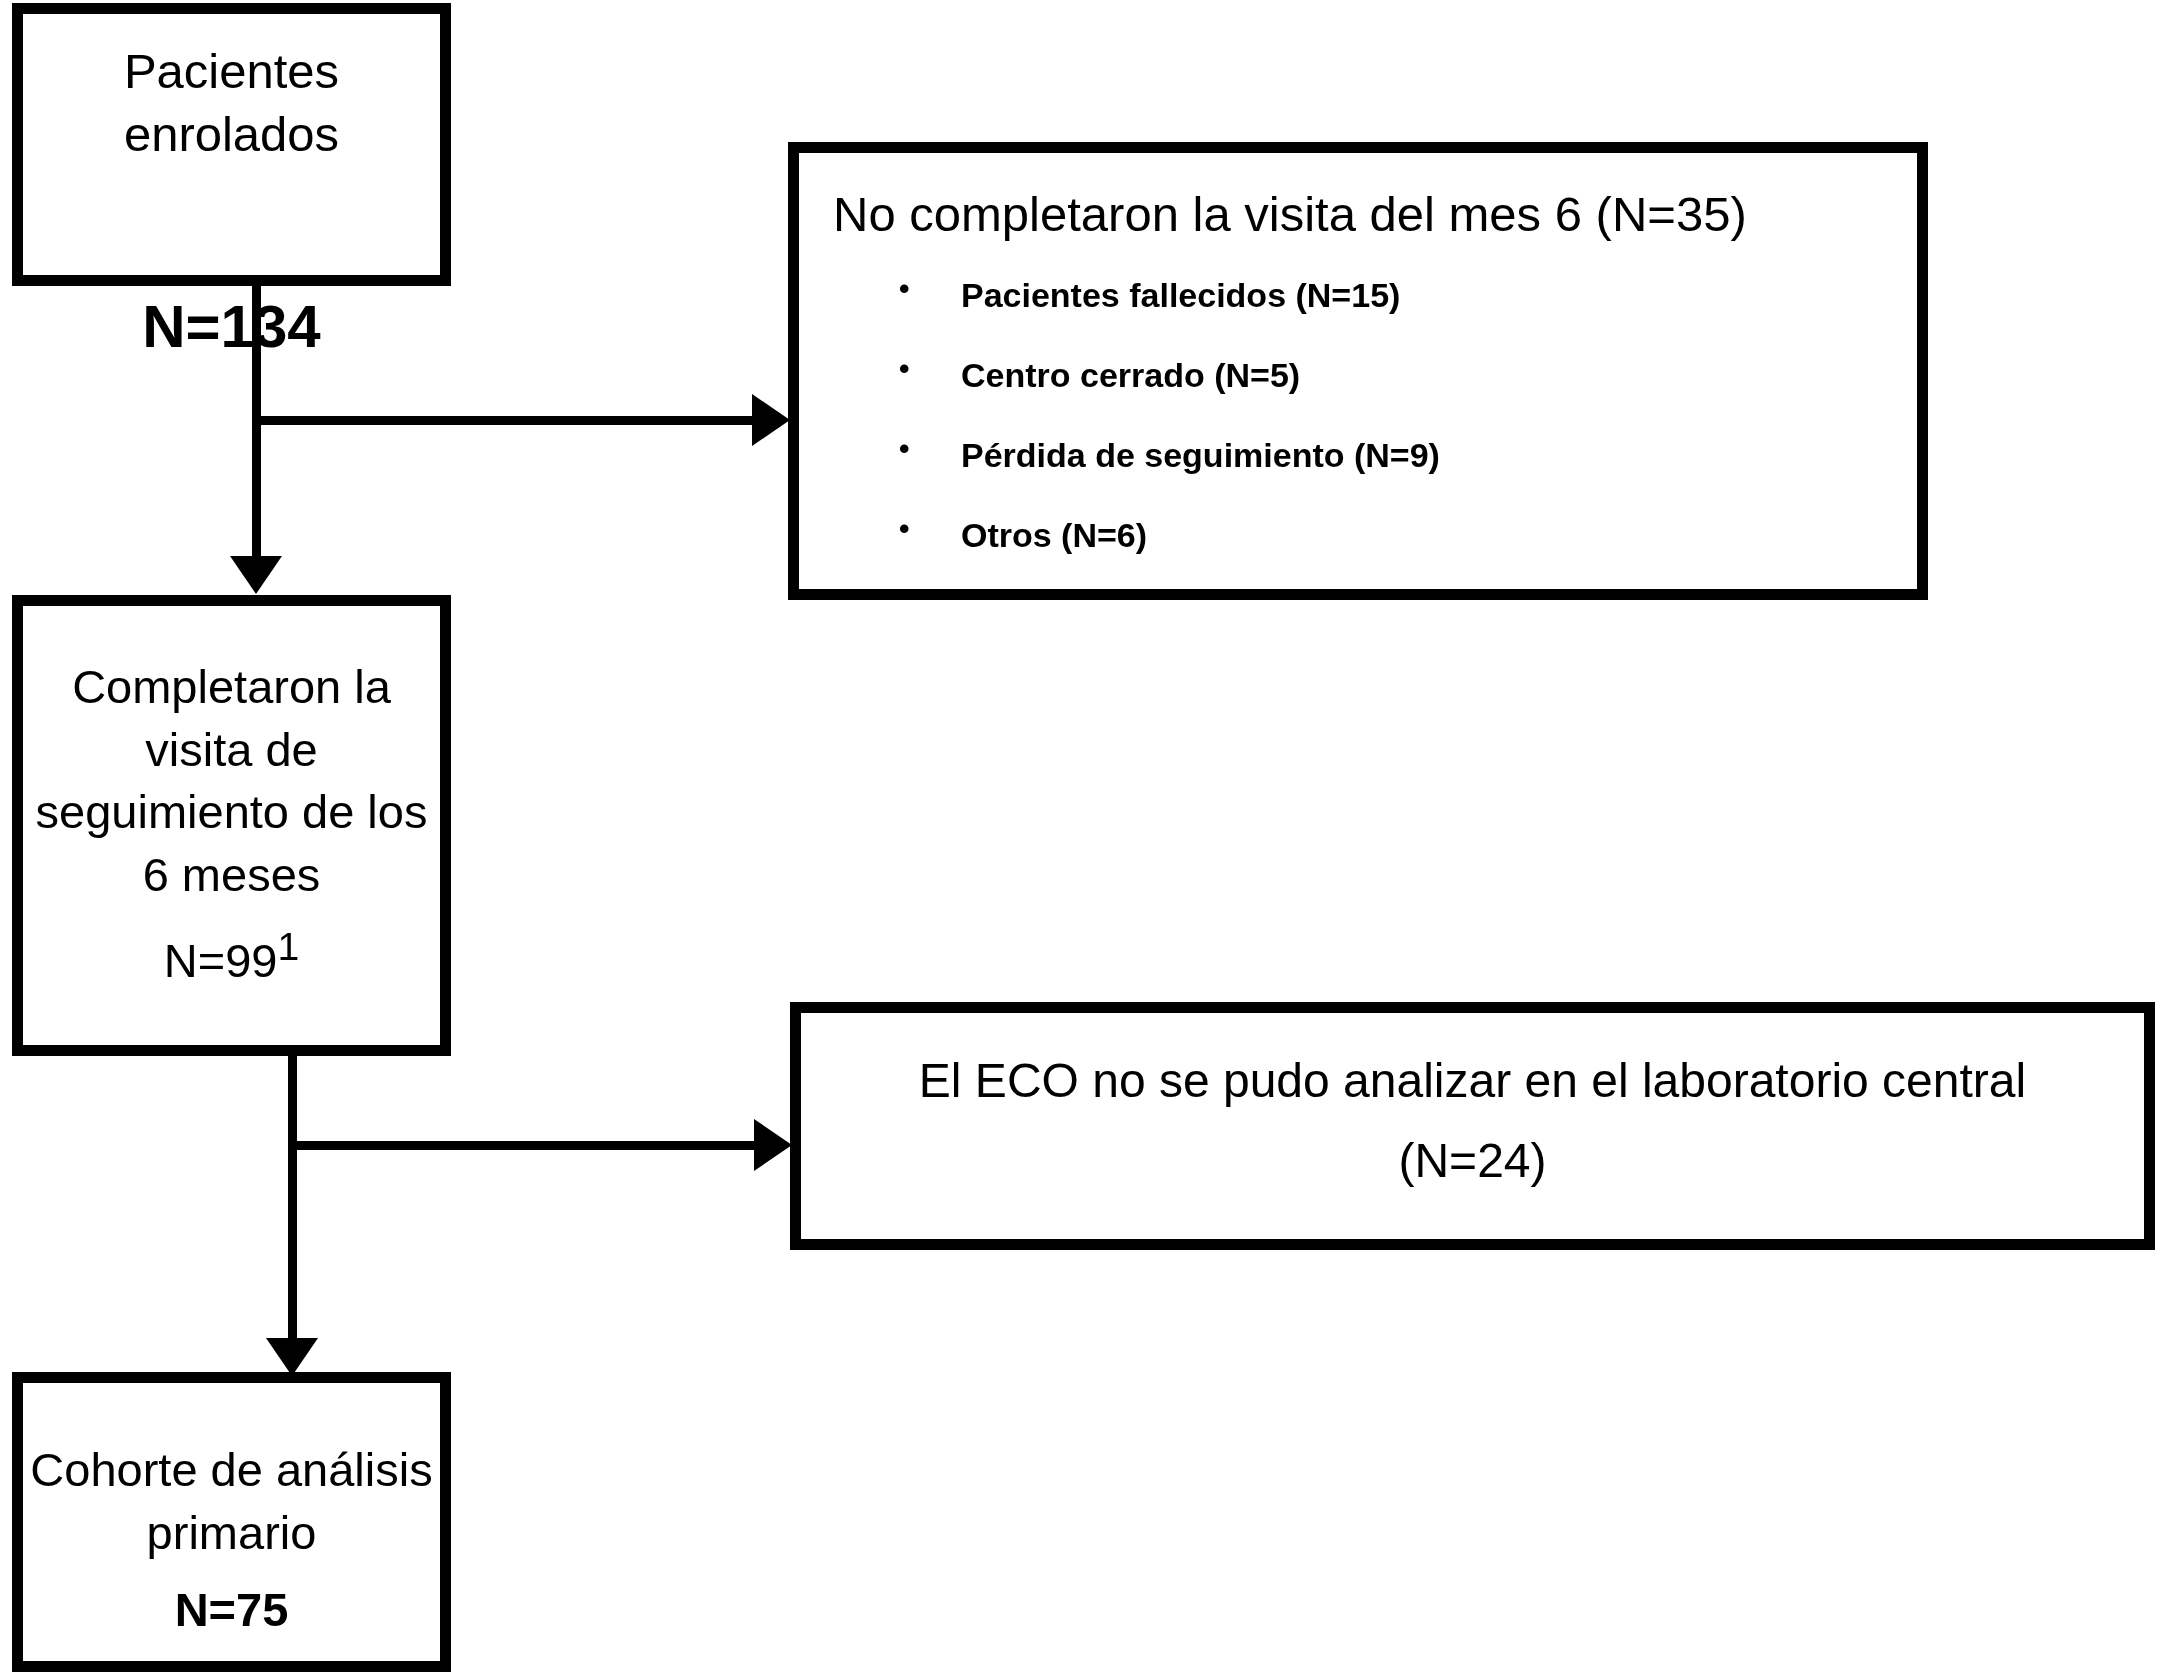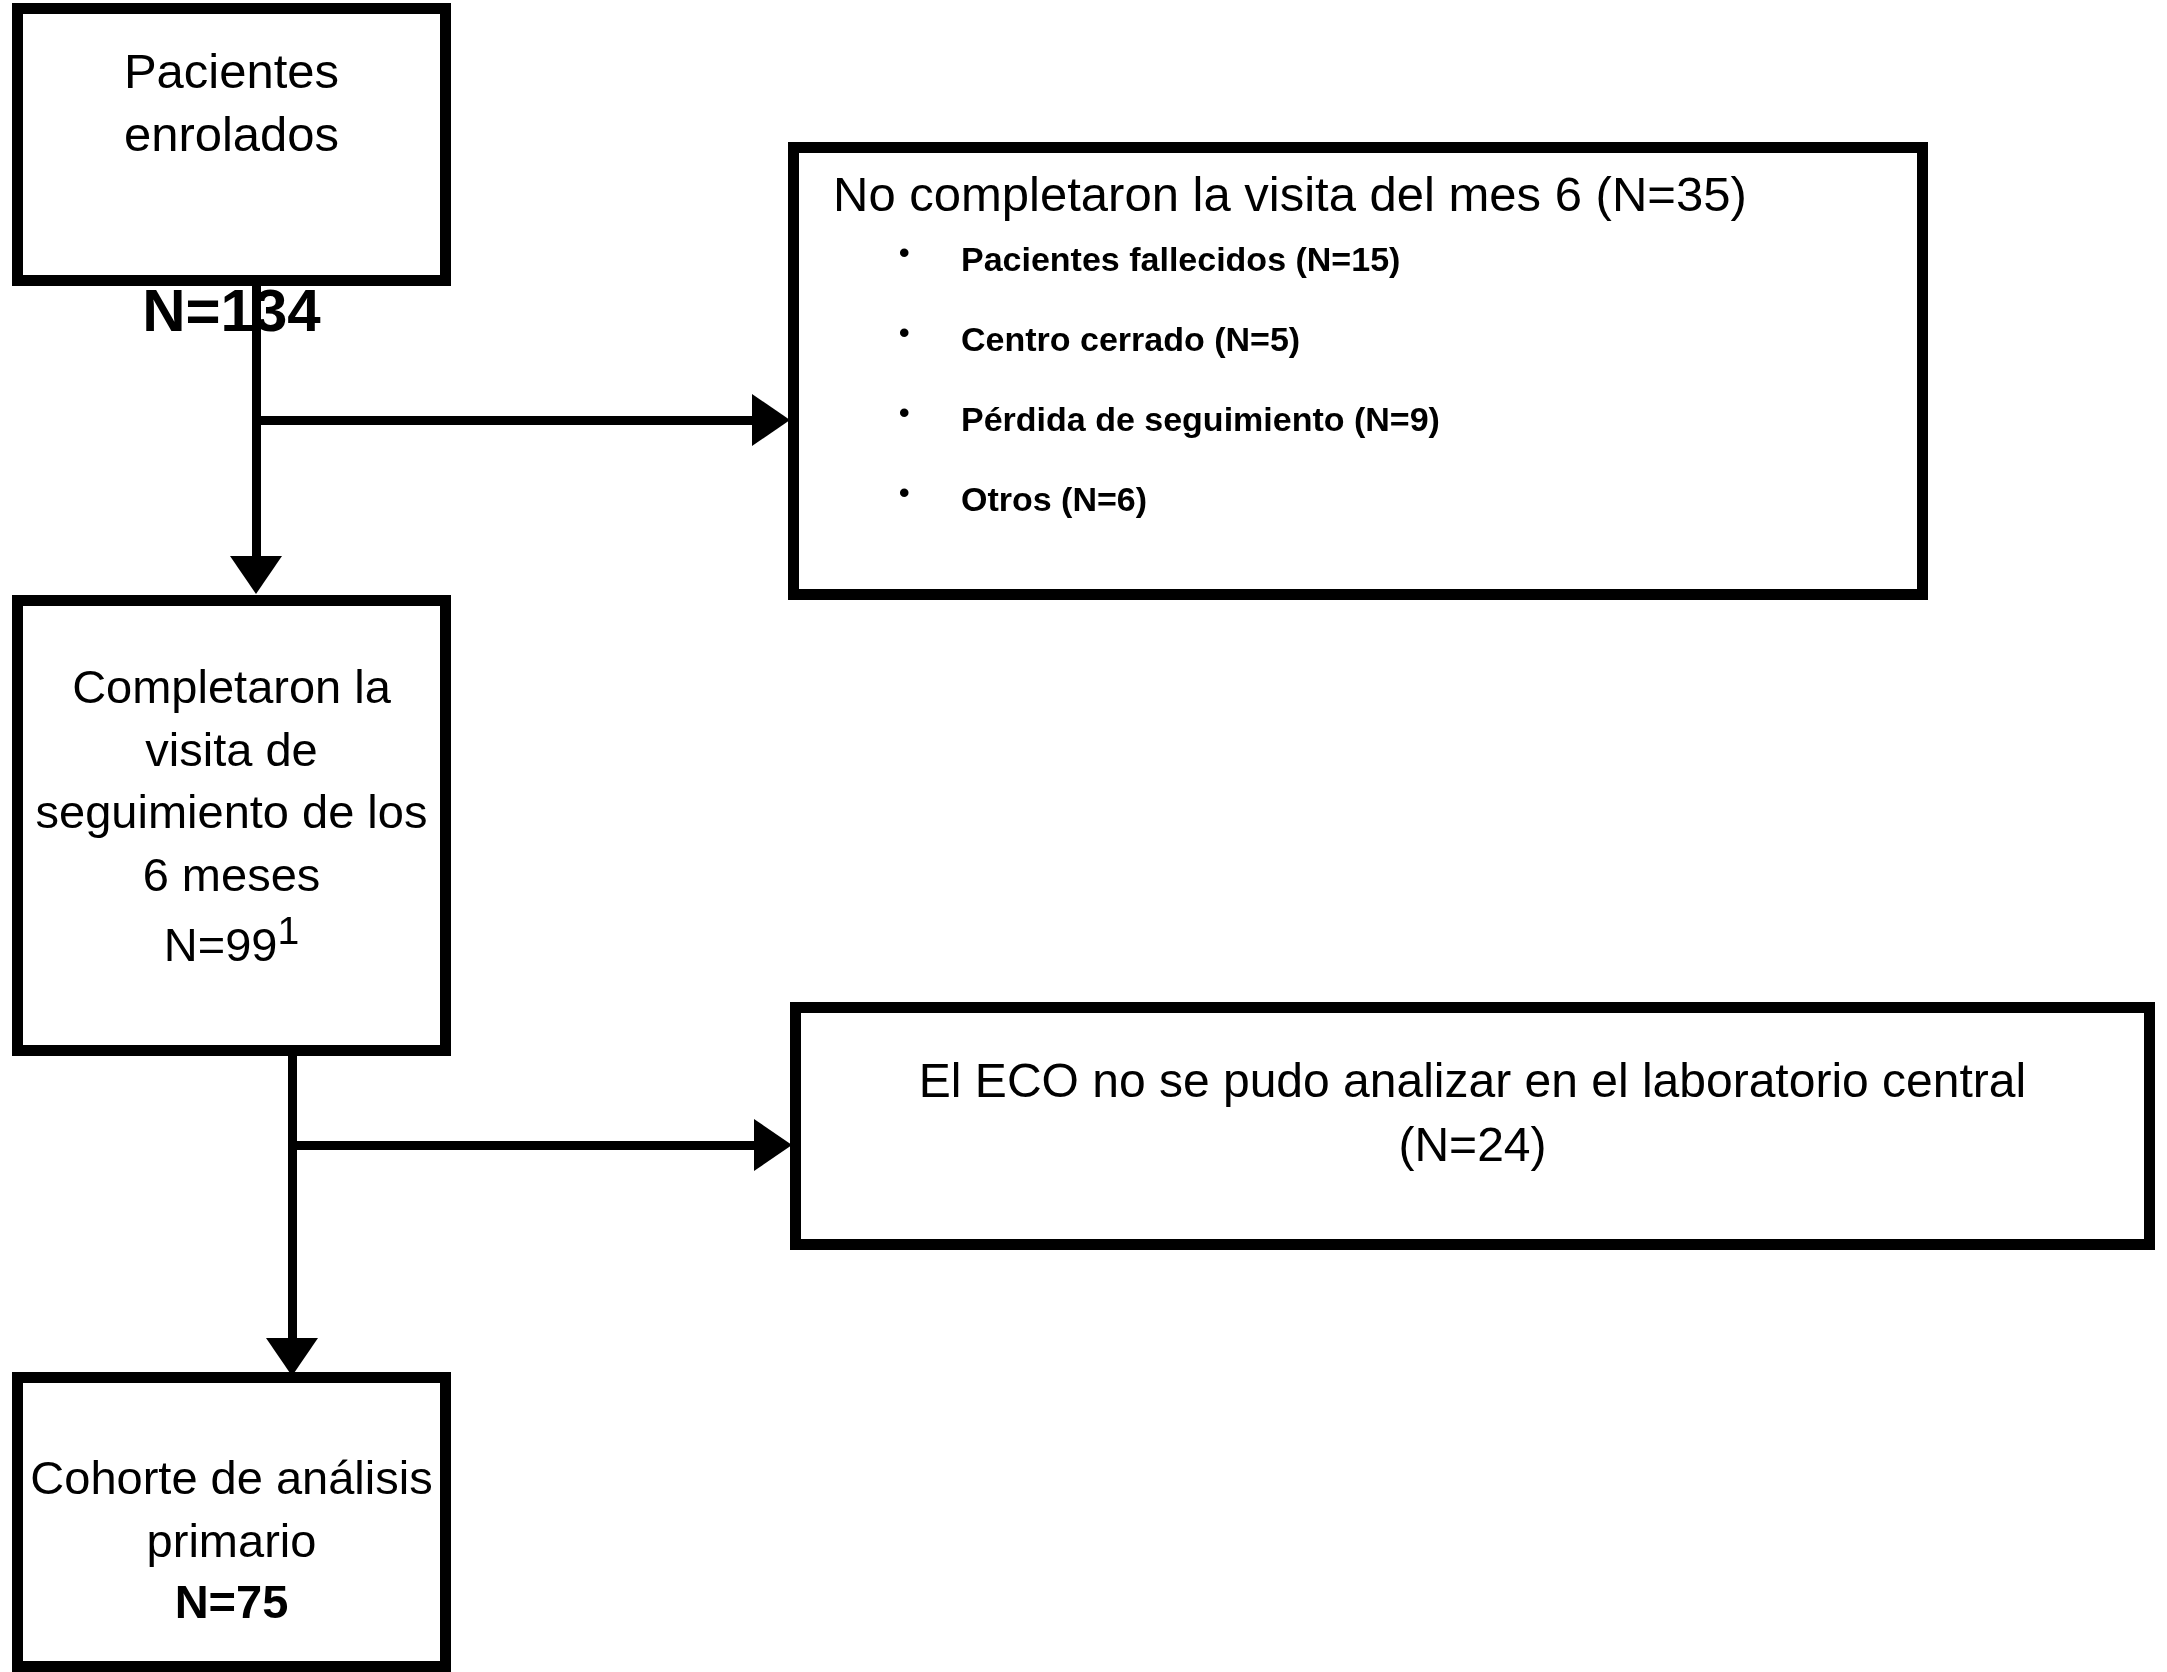--- a/index.html
+++ b/index.html
@@ -28,6 +28,7 @@
     justify-content: center;
     align-items: center;
     text-align: center;
+    gap: 16px;
   }
   .box-line {
     display: block;

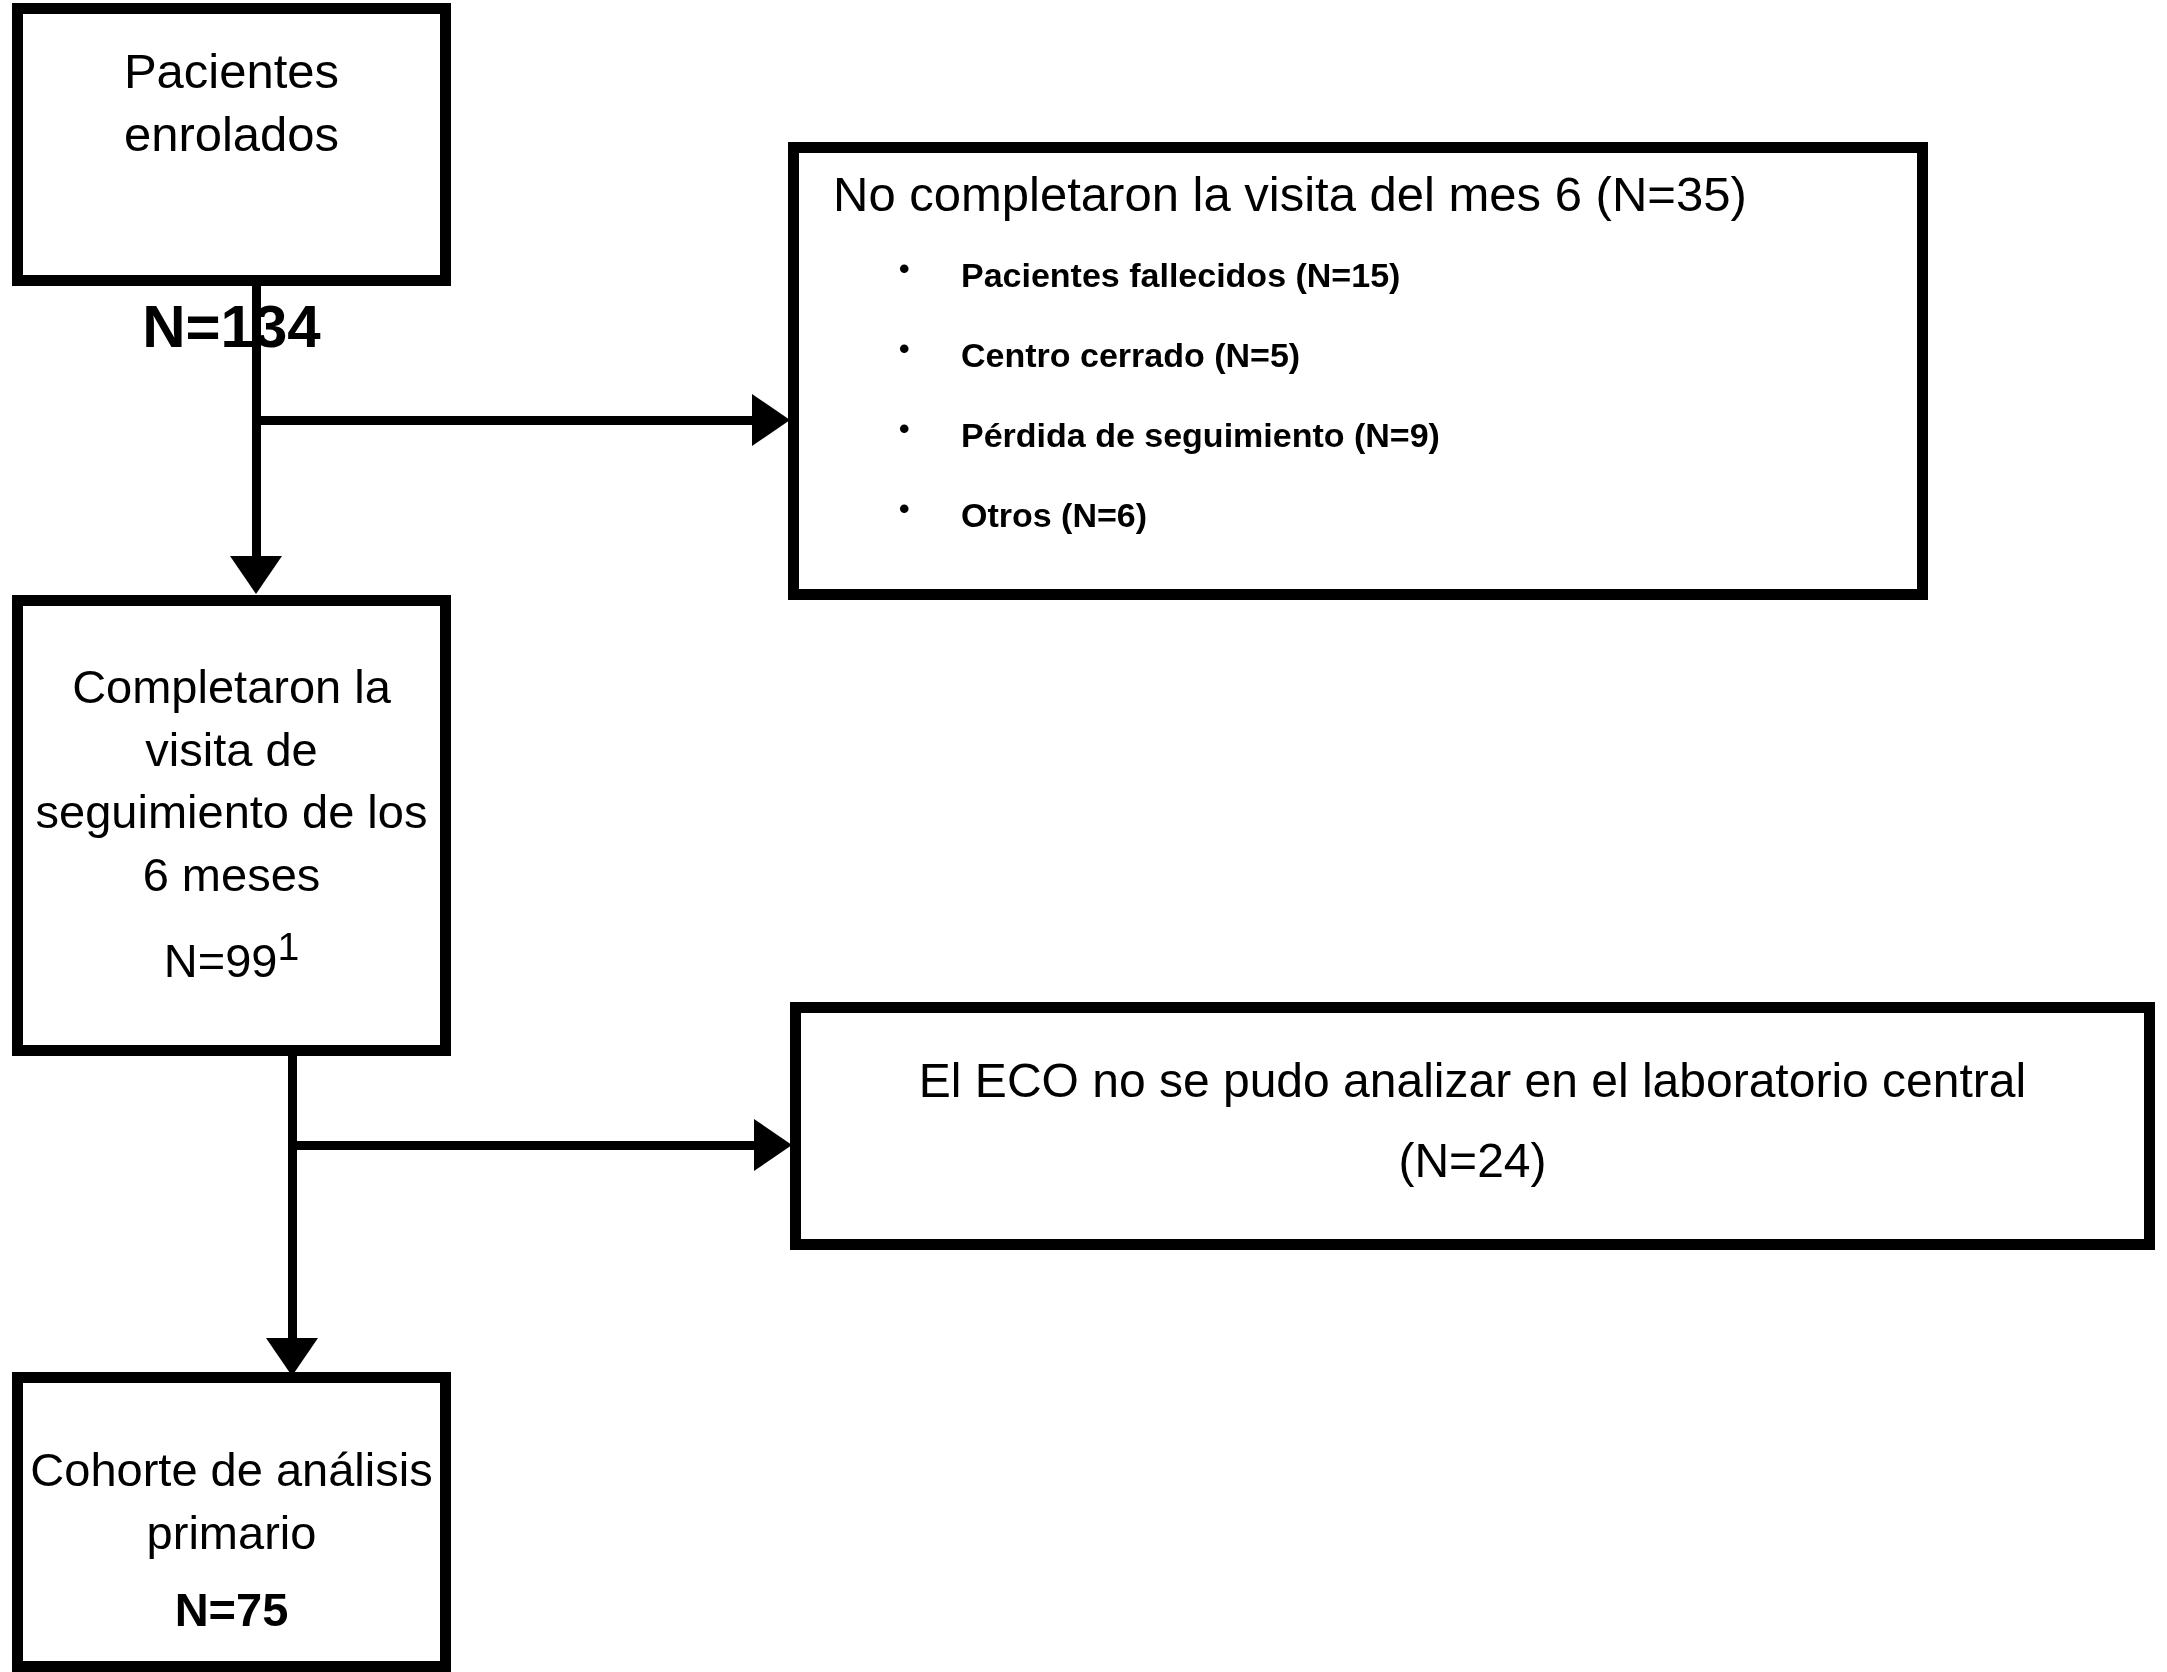--- a/index.html
+++ b/index.html
@@ -79,7 +79,7 @@
     justify-content: flex-start;
     align-items: stretch;
     text-align: left;
-    padding: 12px 26px 0 26px;
+    padding: 32px 26px 0 26px;
   }
   #box-dropout .heading {
     font-size: 49px;

